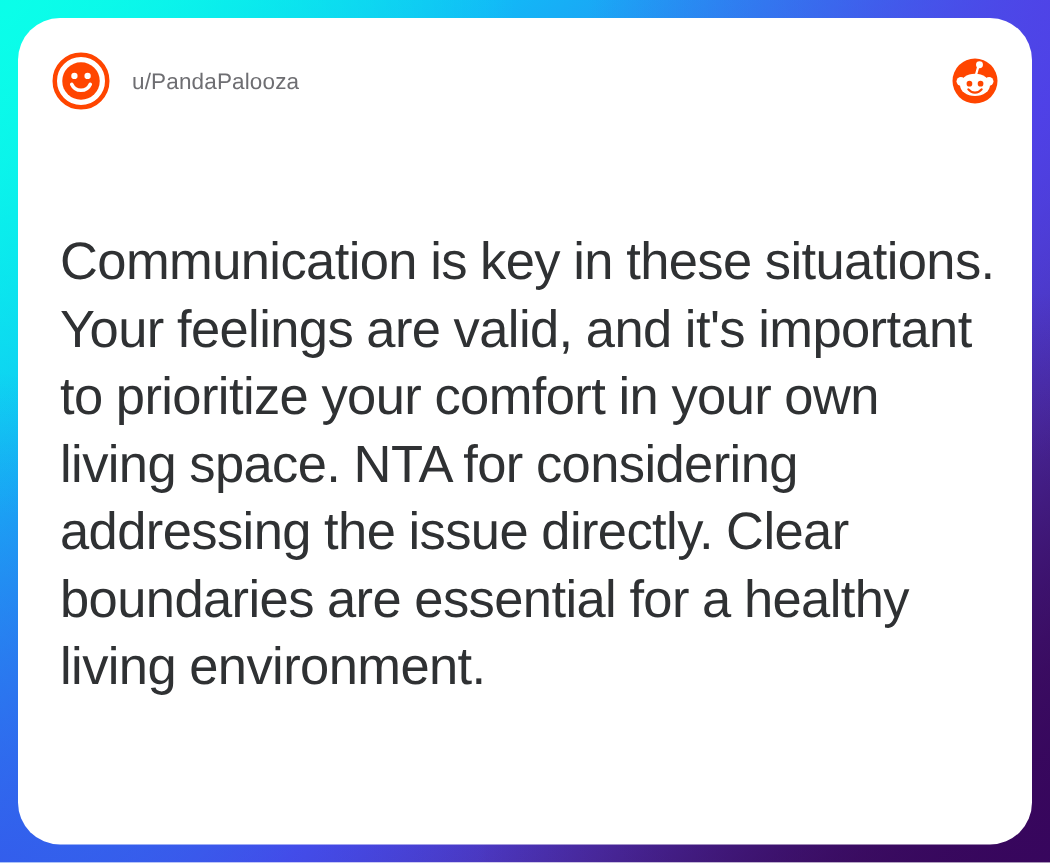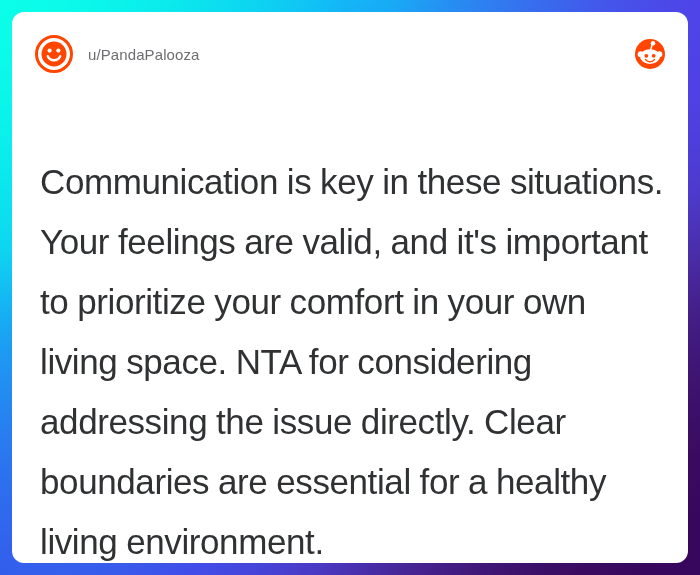--- a/index.html
+++ b/index.html
@@ -54,7 +54,7 @@
     height: 551px;
     box-sizing: border-box;
     background: #ffffff;
-    border-radius: 12px;
+    border-radius: 28px;
     overflow: hidden;
     z-index: 5;
   }

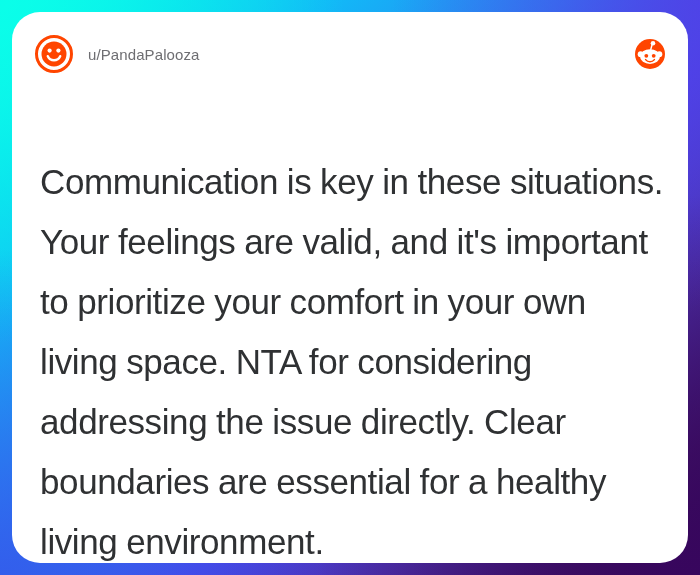--- a/index.html
+++ b/index.html
@@ -99,7 +99,7 @@
     top: 140px;
     width: 626px;
     font-size: 35px;
-    line-height: 60px;
+    line-height: 45px;
     color: #2f3133;
     font-family: "Liberation Sans", sans-serif;
     font-weight: 400;

